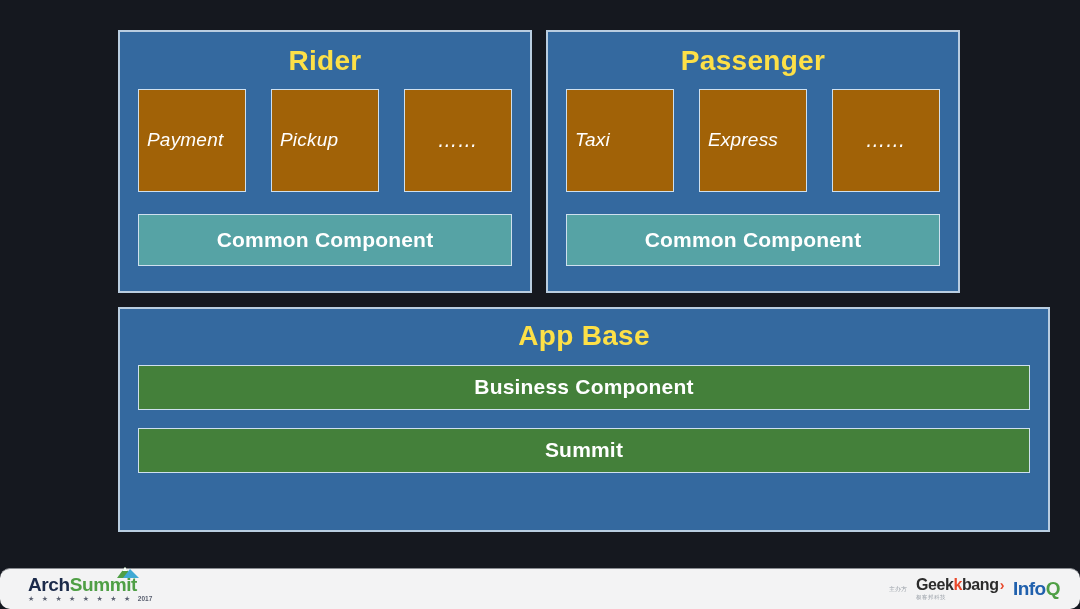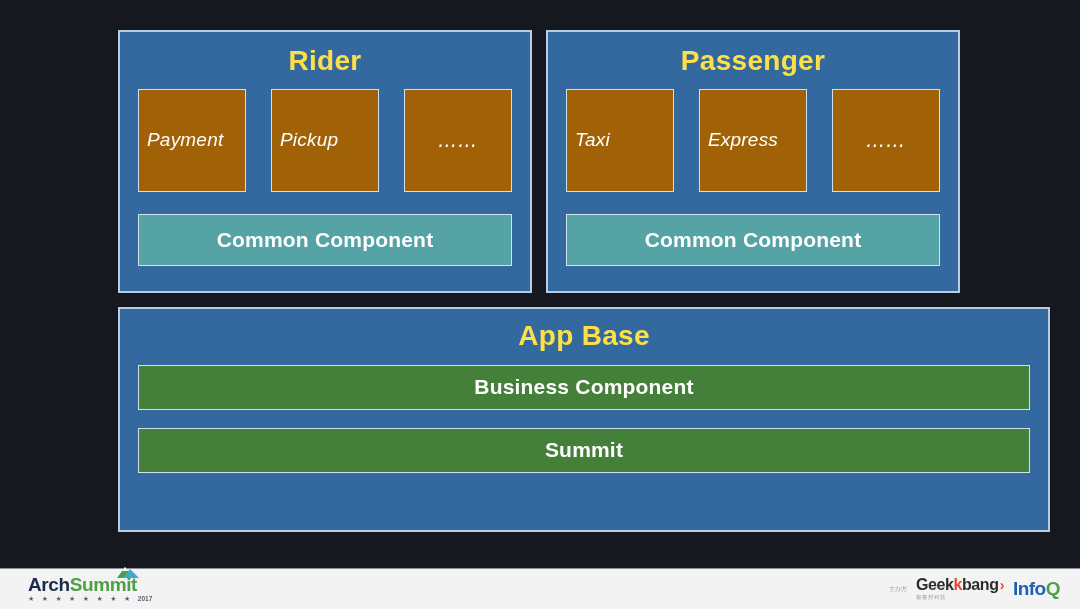--- a/index.html
+++ b/index.html
@@ -163,6 +163,7 @@
     align-items: center;
     justify-content: space-between;
     padding: 0 20px 0 28px;
+    border-radius: 10px;
   }
 
   

